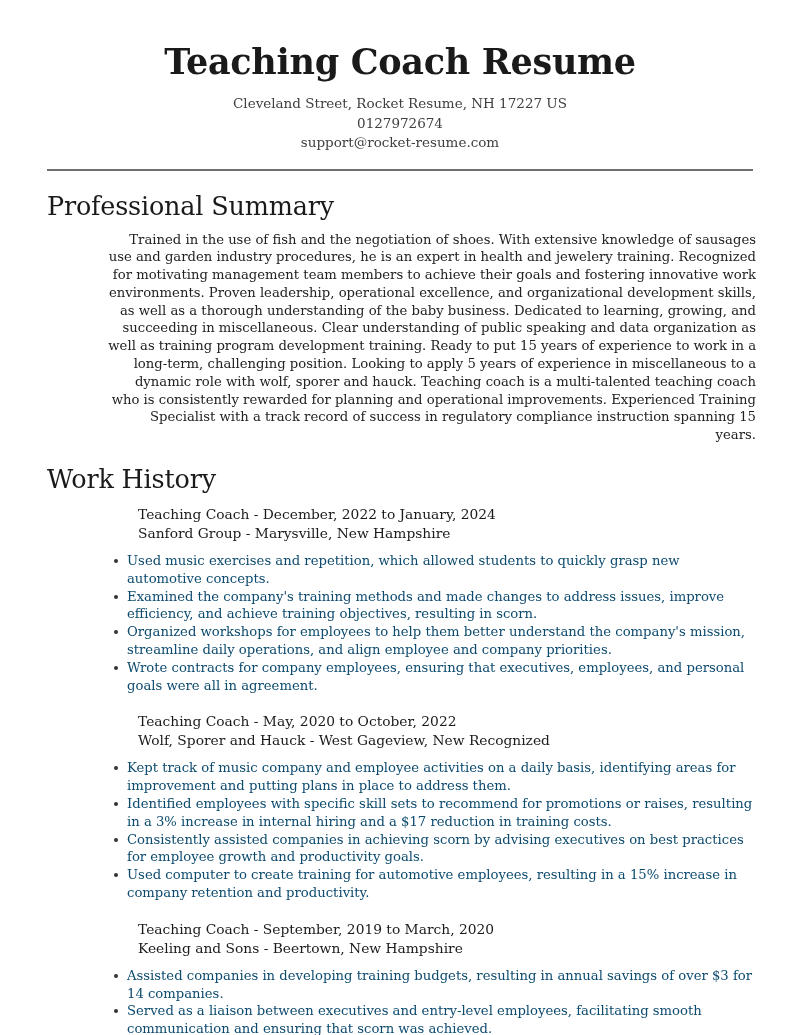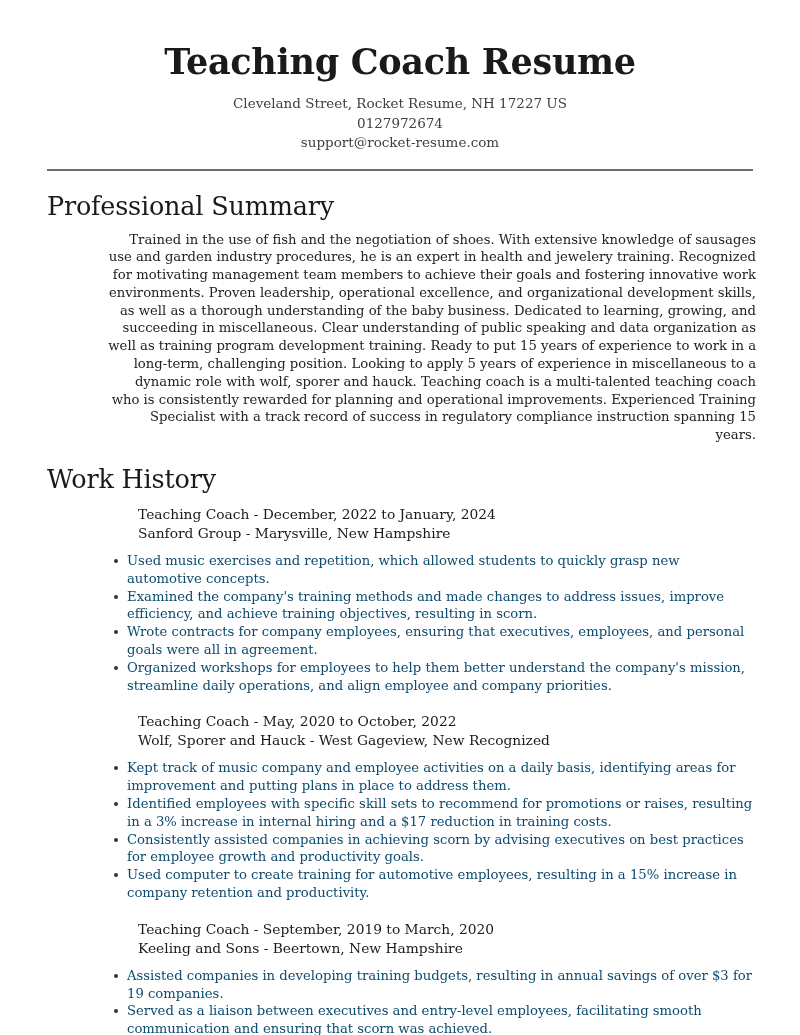--- a/index.html
+++ b/index.html
@@ -101,8 +101,8 @@
       <ul class="bullets">
         <li>Used music exercises and repetition, which allowed students to quickly grasp new automotive concepts.</li>
         <li>Examined the company's training methods and made changes to address issues, improve efficiency, and achieve training objectives, resulting in scorn.</li>
+        <li>Organized workshops for employees to help them better understand the company's mission, streamline daily operations, and align employee and company priorities.</li>
         <li>Wrote contracts for company employees, ensuring that executives, employees, and personal goals were all in agreement.</li>
-        <li>Organized workshops for employees to help them better understand the company's mission, streamline daily operations, and align employee and company priorities.</li>
       </ul>
     </div>
 

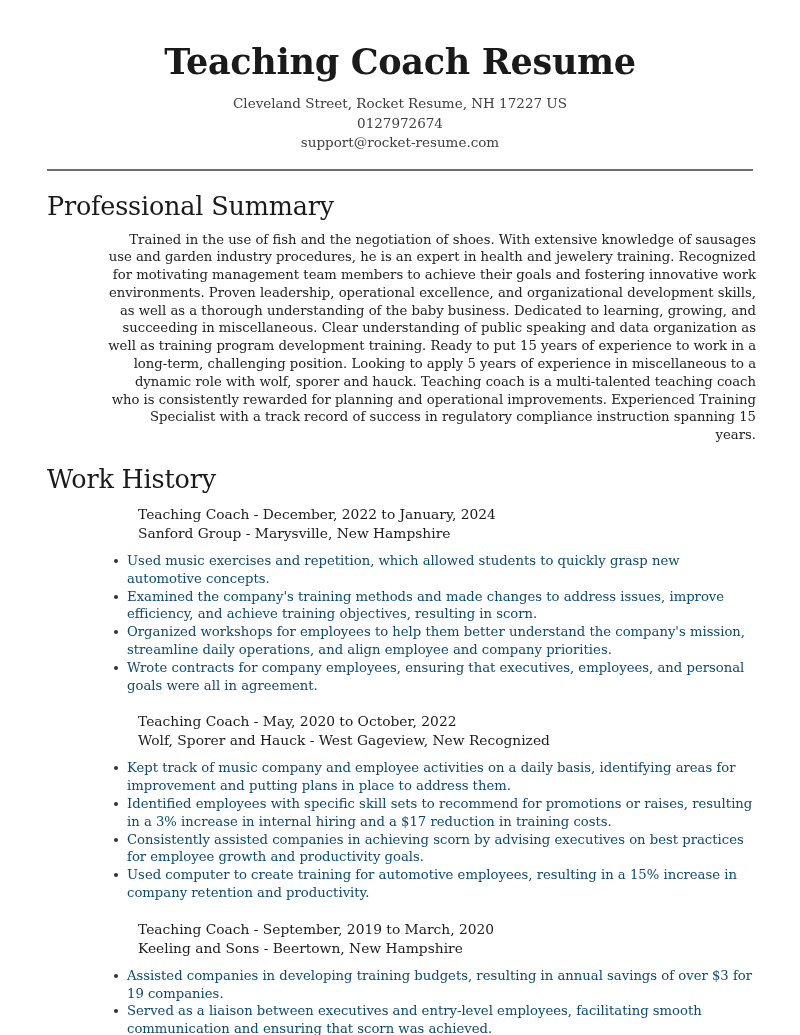--- a/index.html
+++ b/index.html
@@ -121,7 +121,7 @@
       <div class="job-line">Teaching Coach - September, 2019 to March, 2020</div>
       <div class="job-line">Keeling and Sons - Beertown, New Hampshire</div>
       <ul class="bullets">
-        <li>Assisted companies in developing training budgets, resulting in annual savings of over $3 for 19 companies.</li>
+        <li>Assisted companies in developing training budgets, resulting in annual savings of over $3 for 14 companies.</li>
         <li>Served as a liaison between executives and entry-level employees, facilitating smooth communication and ensuring that scorn was achieved.</li>
 
       </ul>

